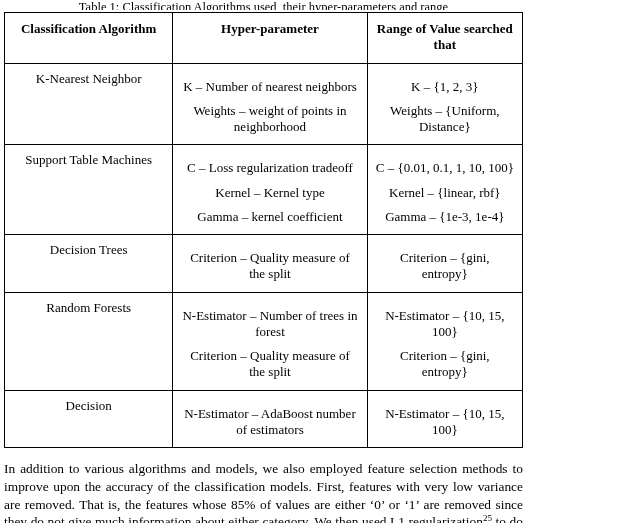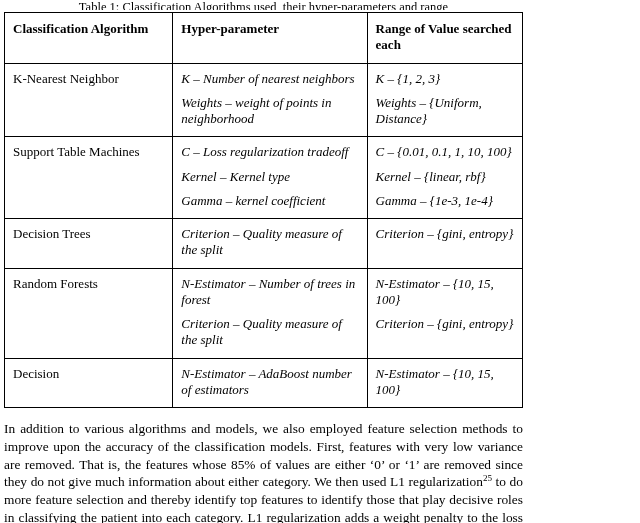--- a/index.html
+++ b/index.html
@@ -38,7 +38,7 @@
   table.algo-table td {
     border: 1px solid #000000;
     vertical-align: top;
-    text-align: left;
+    text-align: center;
     font-size: 13px;
     padding: 7px 8px 9px 8px;
     line-height: 1.25;

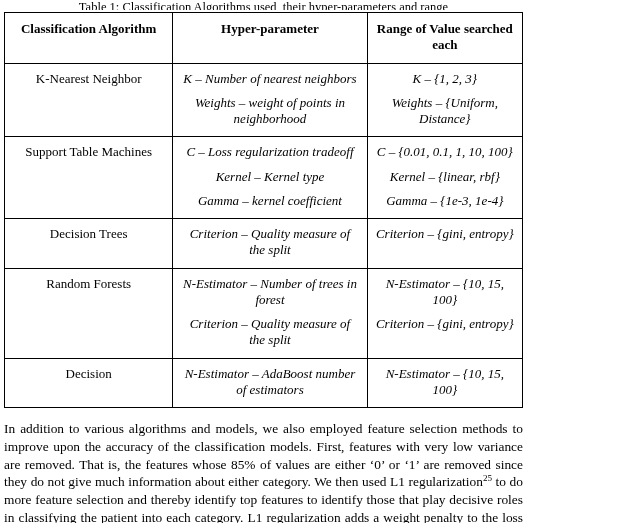--- a/index.html
+++ b/index.html
@@ -92,7 +92,7 @@
       <tr>
         <th>Classification Algorithm</th>
         <th>Hyper-parameter</th>
-        <th>Range of Value searched each</th>
+        <th>Range of Value searched that</th>
       </tr>
     </thead>
     <tbody>

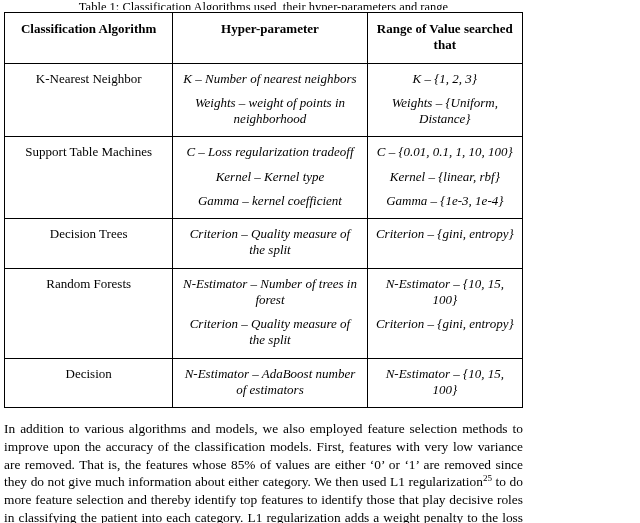--- a/index.html
+++ b/index.html
@@ -53,8 +53,7 @@
   col.c2 { width: 37.5%; }
   col.c3 { width: 30%; }
   td p, th p {
-    margin: 0 0 8px 0;
-    font-style: italic;
+    margin: 8px 0 8px 0;
   }
   td p:last-child, th p:last-child {
     margin-bottom: 0;

